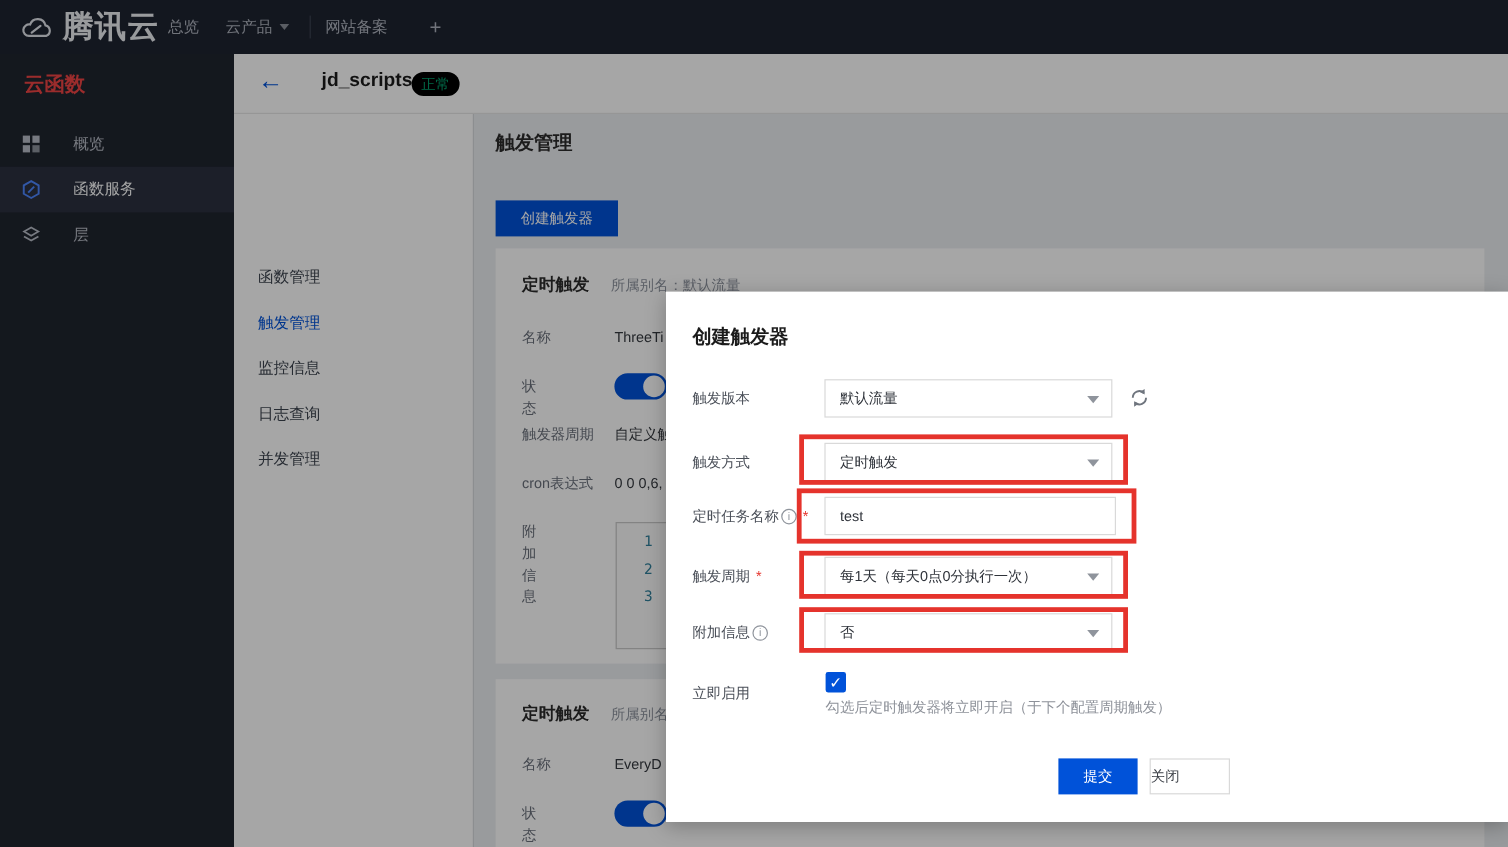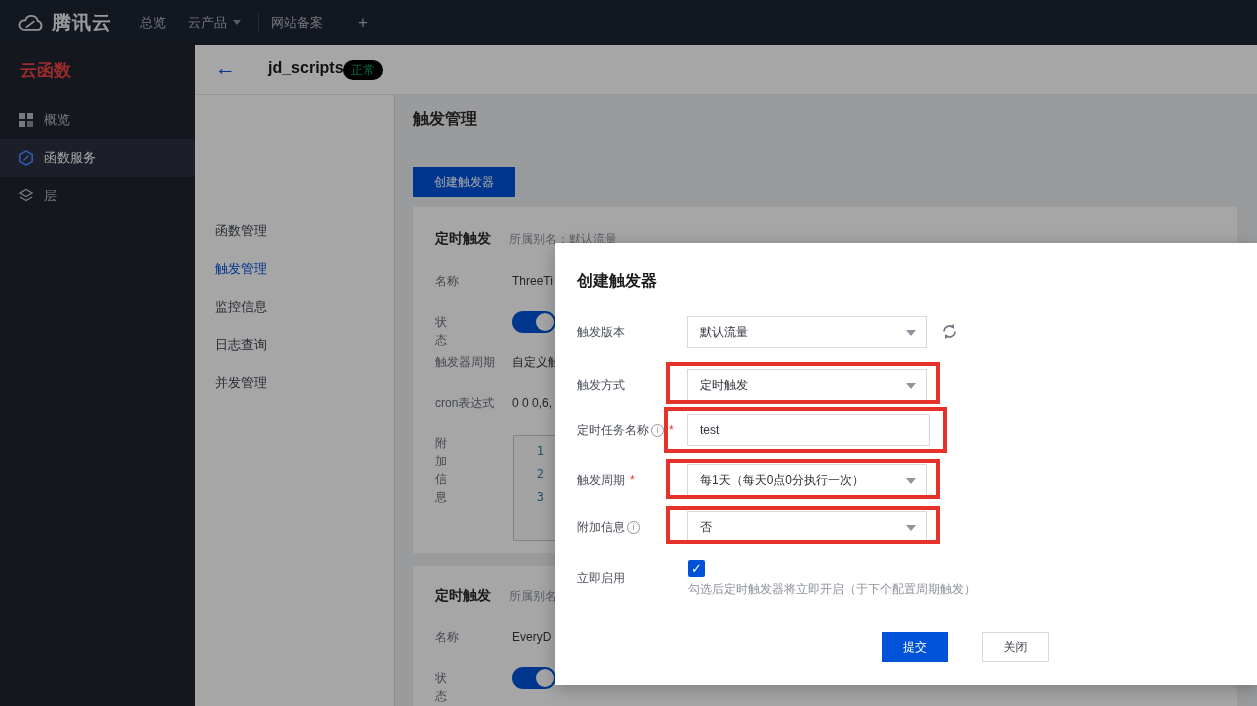--- a/index.html
+++ b/index.html
@@ -11,7 +11,7 @@
   
   #topbar { left:0; top:0; width:1257px; height:45px; background:#1e2431; z-index:1; }
   .tb-item { color:#aeb3bd; font-size:13px; line-height:45px; cursor:pointer; }
-  .brand { color:#eceef2; font-size:19px; font-weight:bold; letter-spacing:1px; }
+  .brand { color:#eceef2; font-size:26px; font-weight:bold; letter-spacing:1px; }
   .tb-caret { display:inline-block; width:0; height:0; border-left:4px solid transparent;
               border-right:4px solid transparent; border-top:5px solid #8a8f99; margin-left:6px; vertical-align:2px; }
   .tb-divider { left:258px; top:13px; width:1px; height:19px; background:#3c4352; }

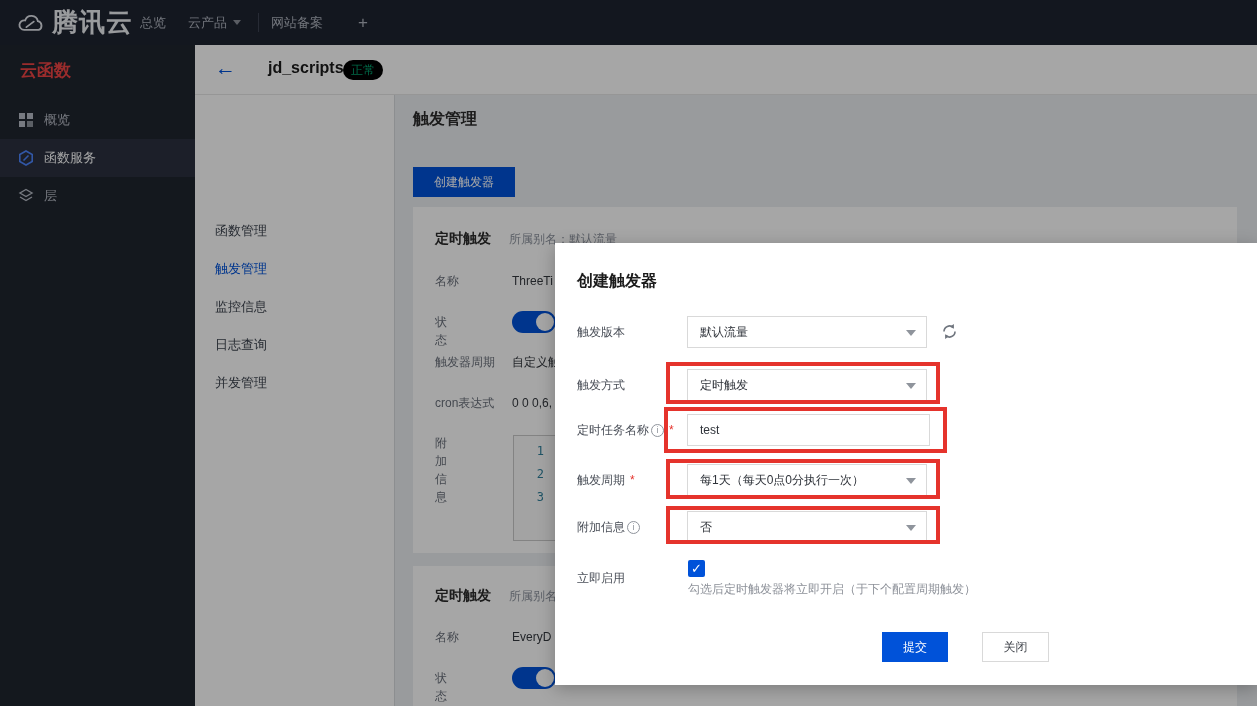--- a/index.html
+++ b/index.html
@@ -20,7 +20,7 @@
   #sidebar { left:0; top:45px; width:195px; height:661px; background:#20252f; z-index:1; }
   .sb-title { left:20px; top:14px; color:#ef4444; font-size:17px; font-weight:bold; }
   .sb-item { left:0; width:195px; height:38px; color:#b7bcc6; font-size:13px; cursor:pointer; }
-  .sb-item .lbl { position:absolute; left:44px; top:0; line-height:38px; }
+  .sb-item .lbl { position:absolute; left:61px; top:0; line-height:38px; }
   .sb-item .ico { position:absolute; left:18px; top:11px; width:16px; height:16px; }
   .sb-item.active { background:#2b3140; color:#fff; }
 

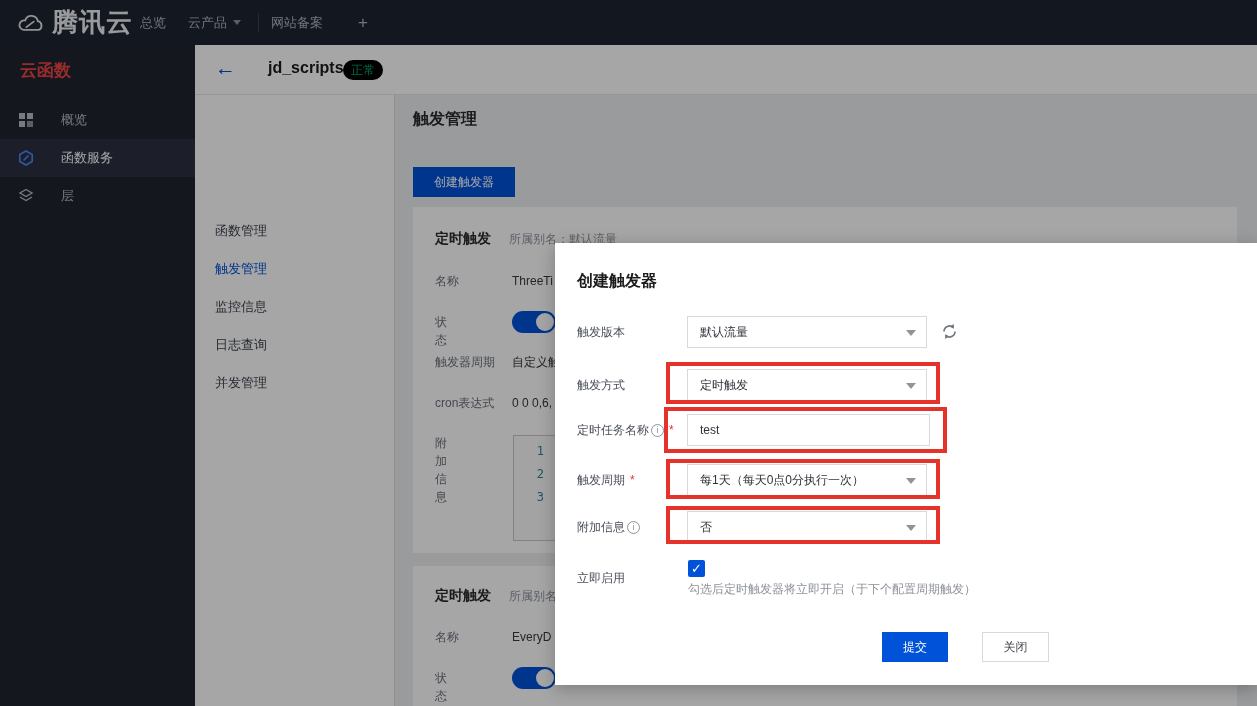--- a/index.html
+++ b/index.html
@@ -72,7 +72,7 @@
   .hint { left:133px; top:338px; font-size:12px; color:#8d9199; }
   #submit-btn { left:327px; top:389px; width:66px; height:30px; line-height:30px; }
   #close-btn { left:403px; top:389px; width:67px; height:30px; line-height:28px; background:#fff;
-               border:1px solid #d9d9d9; color:#3b3f46; font-size:12px; text-align:center; cursor:pointer;margin-left:24px; }
+               border:1px solid #d9d9d9; color:#3b3f46; font-size:12px; cursor:pointer; }
 </style>
 </head>
 <body>

